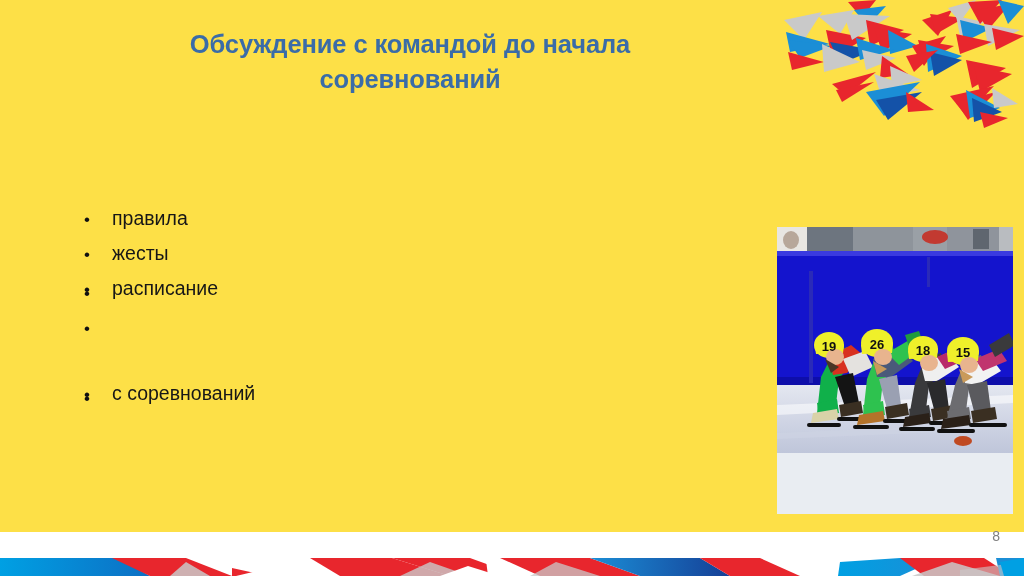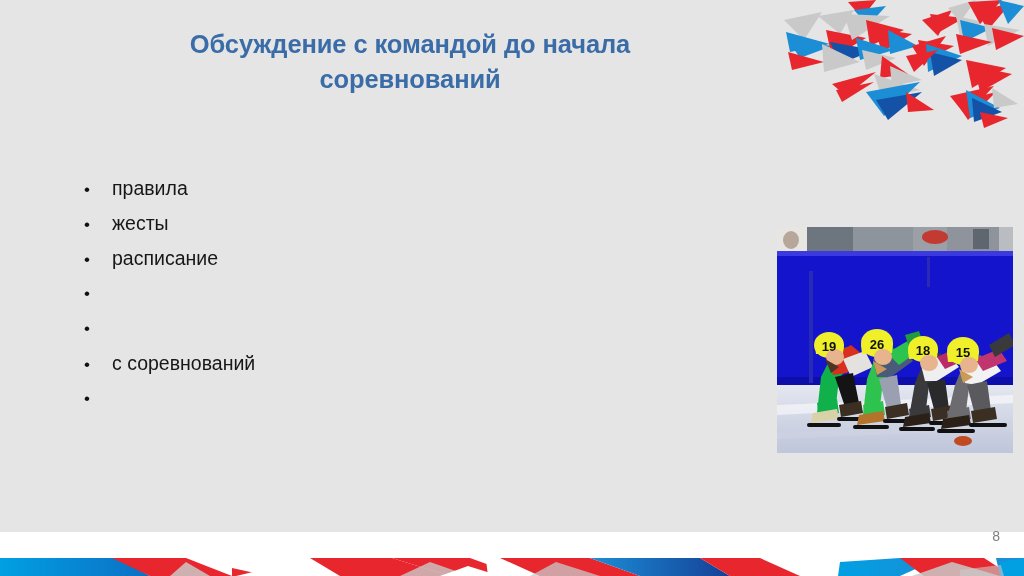--- a/index.html
+++ b/index.html
@@ -15,7 +15,7 @@
     position: relative;
     width: 1024px;
     height: 576px;
-    background: #e5e5e5;
+    background: #fde047;
     overflow: hidden;
   }
 

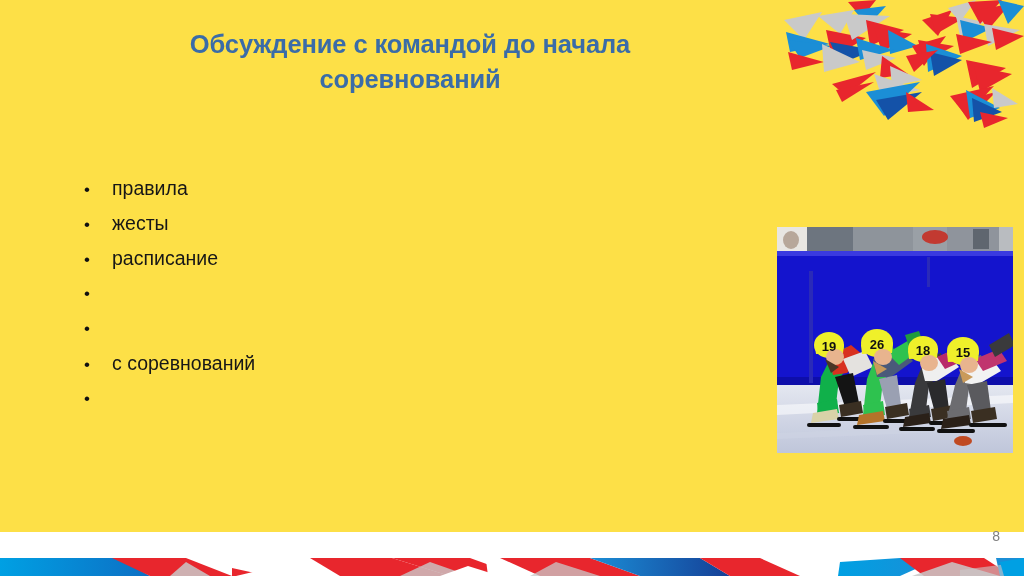--- a/index.html
+++ b/index.html
@@ -63,6 +63,7 @@
     font-size: 19.5px;
     line-height: 35px;
     white-space: pre;
+    margin-top: 30px;
   }
 
   

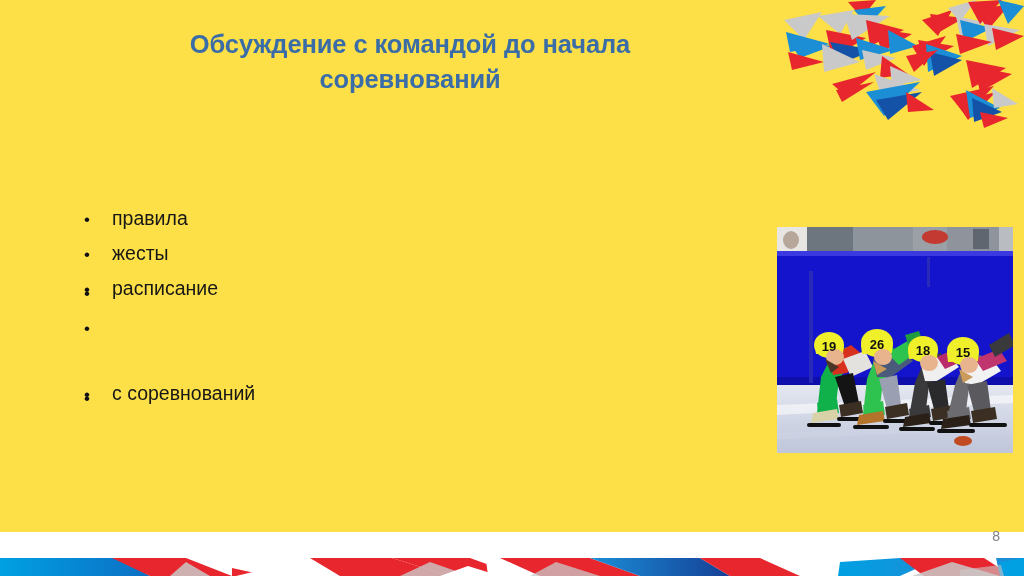--- a/index.html
+++ b/index.html
@@ -72,7 +72,7 @@
     left: 777px;
     top: 227px;
     width: 236px;
-    height: 226px;
+    height: 287px;
     background: #e9edf2;
     overflow: hidden;
   }

